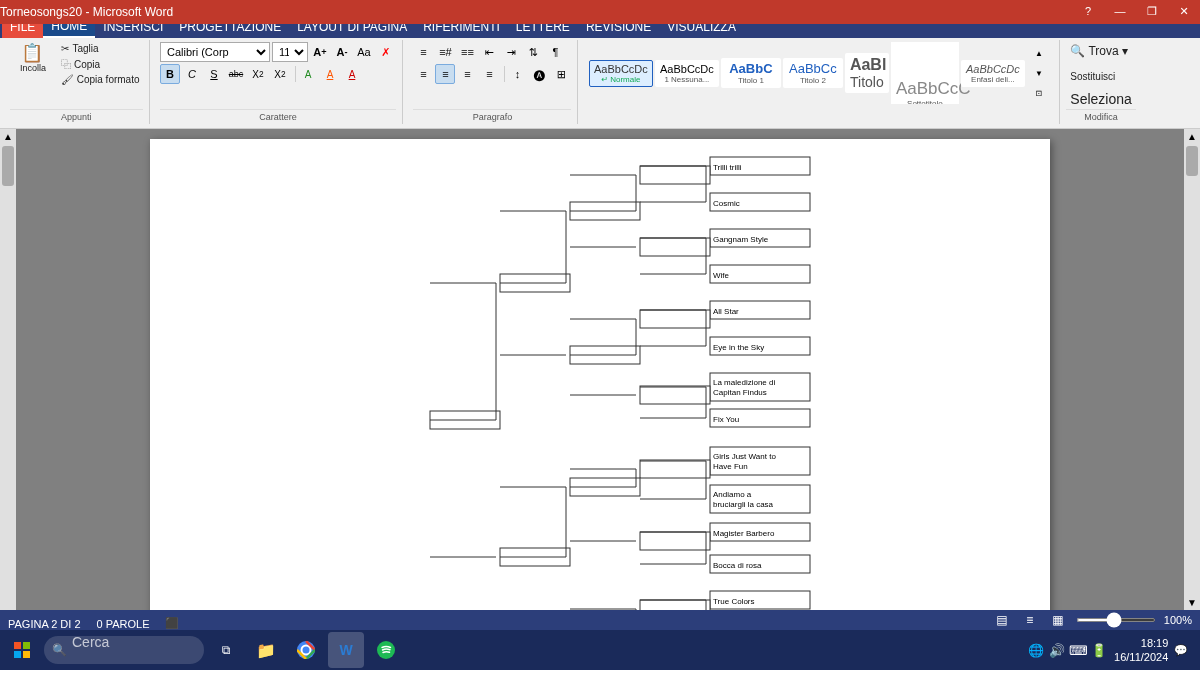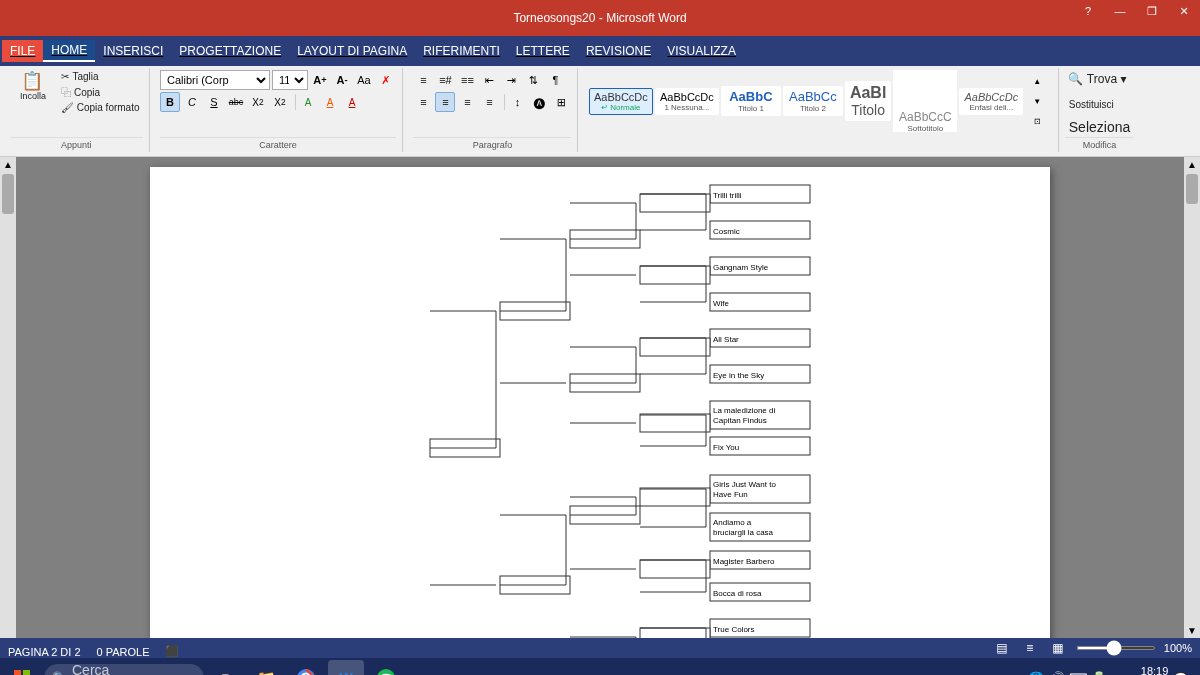--- a/index.html
+++ b/index.html
@@ -7,11 +7,10 @@
 
     
     #title-bar {
-      height: 36px;
+      height: 24px;
       background: #c0392b;
       display: flex;
       align-items: center;
-      justify-content: center;
       color: white;
       font-size: 12px;
       position: relative;

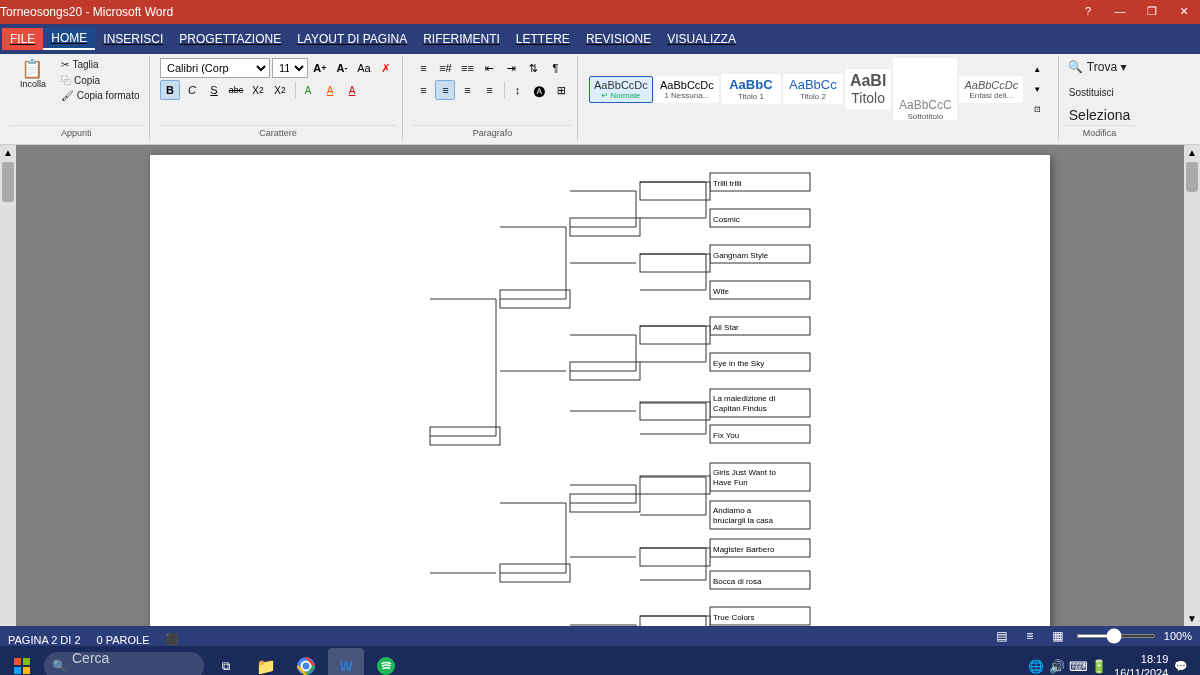--- a/index.html
+++ b/index.html
@@ -44,12 +44,11 @@
 
     
     #menu-bar {
-      height: 30px;
+      height: 14px;
       background: #2c3e7a;
       display: flex;
-      align-items: center;
+      align-items: flex-end;
       padding: 0 2px;
-      text-decoration: underline;
     }
     .menu-item {
       color: white;

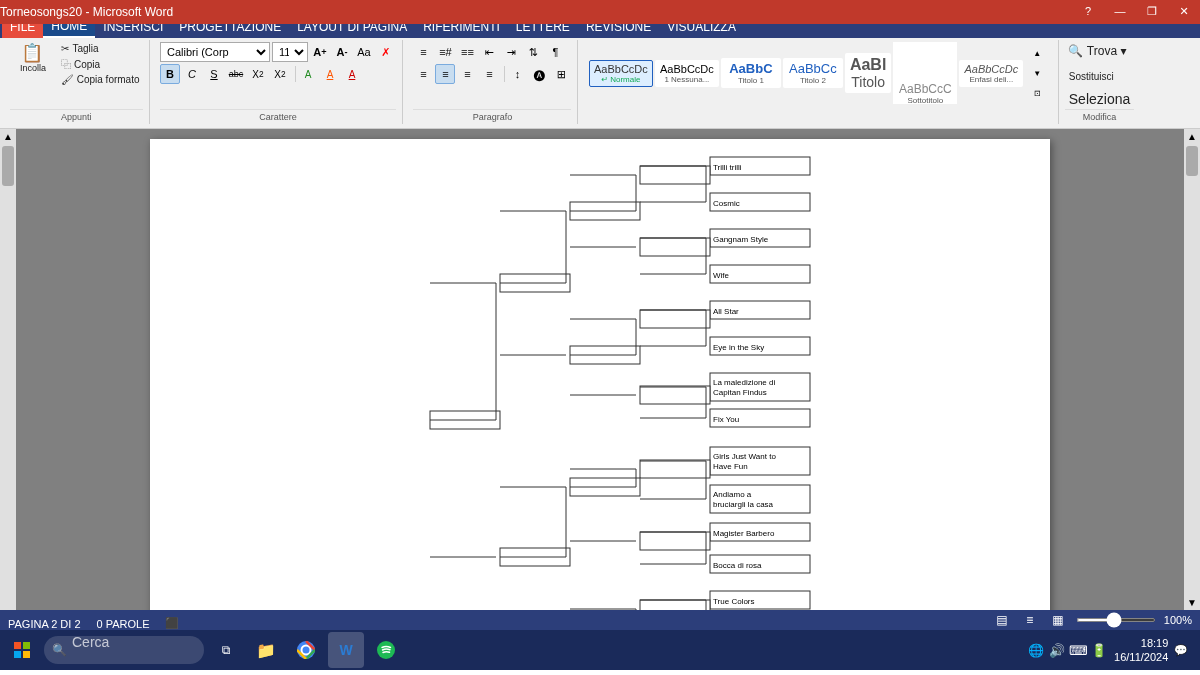--- a/index.html
+++ b/index.html
@@ -383,7 +383,7 @@
         <div style="font-size:14px; color:#555;">Titolo</div>
       </div>
       <div class="style-item" style="min-width:64px;">
-        <div style="font-size:12px; color:#888;margin-top:41px;">AaBbCcC</div>
+        <div style="font-size:17px; color:#888;margin-top:41px;">AaBbCcC</div>
         <div style="font-size:8px; color:#555;">Sottotitolo</div>
       </div>
       <div class="style-item" style="min-width:64px;">

